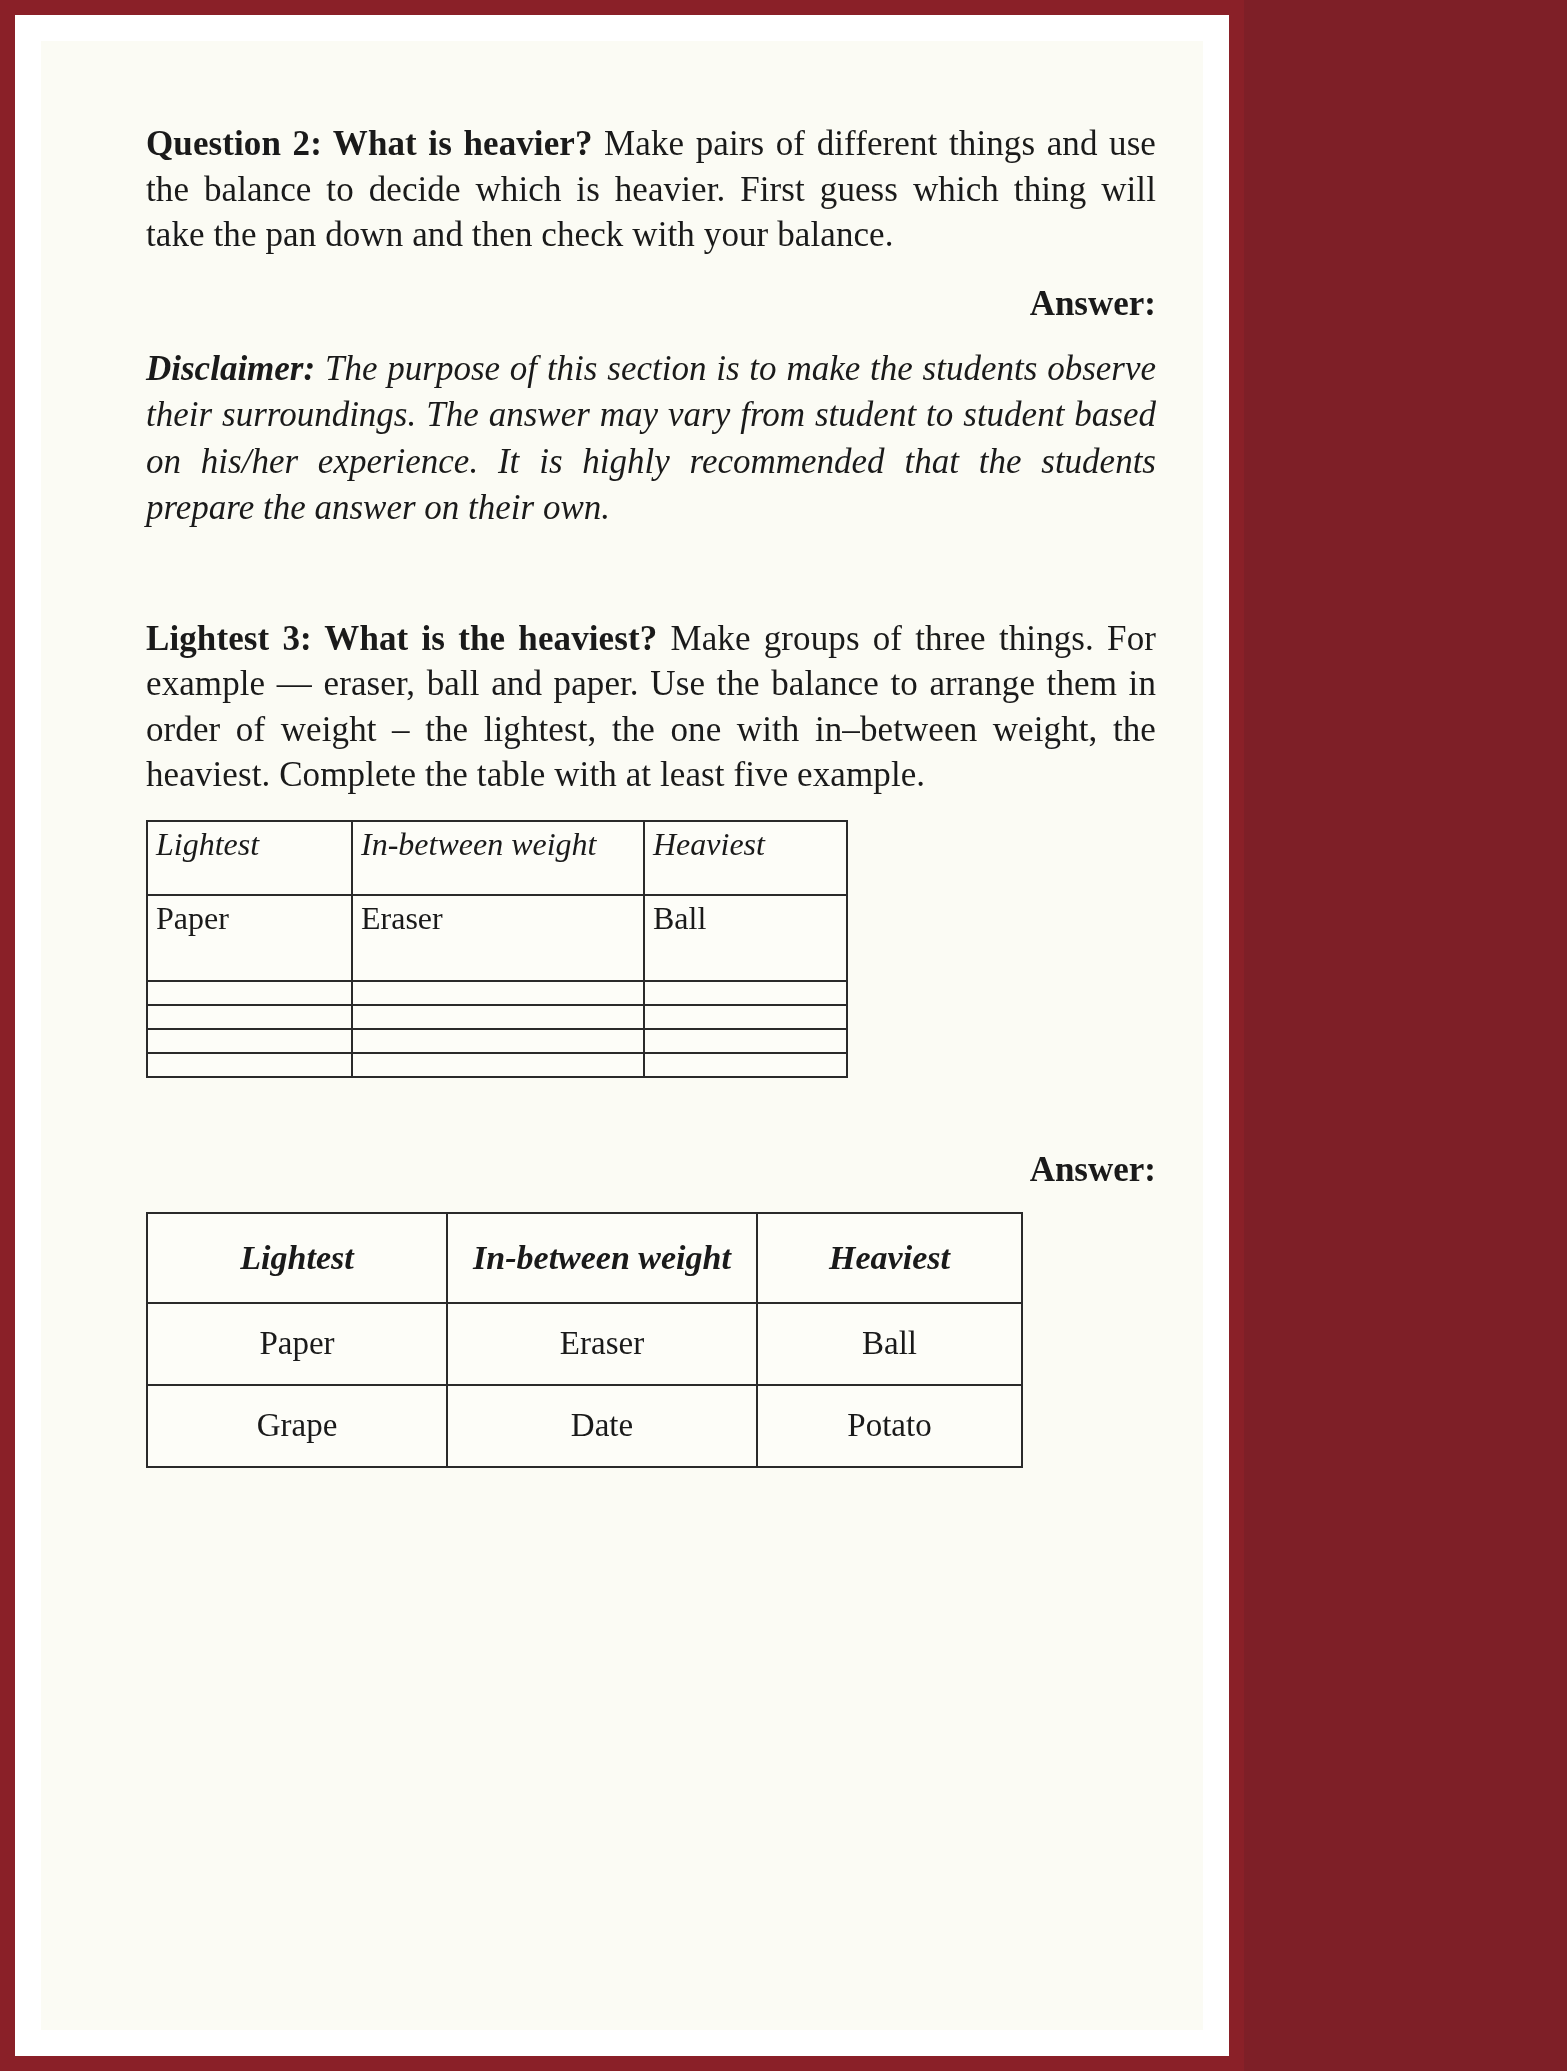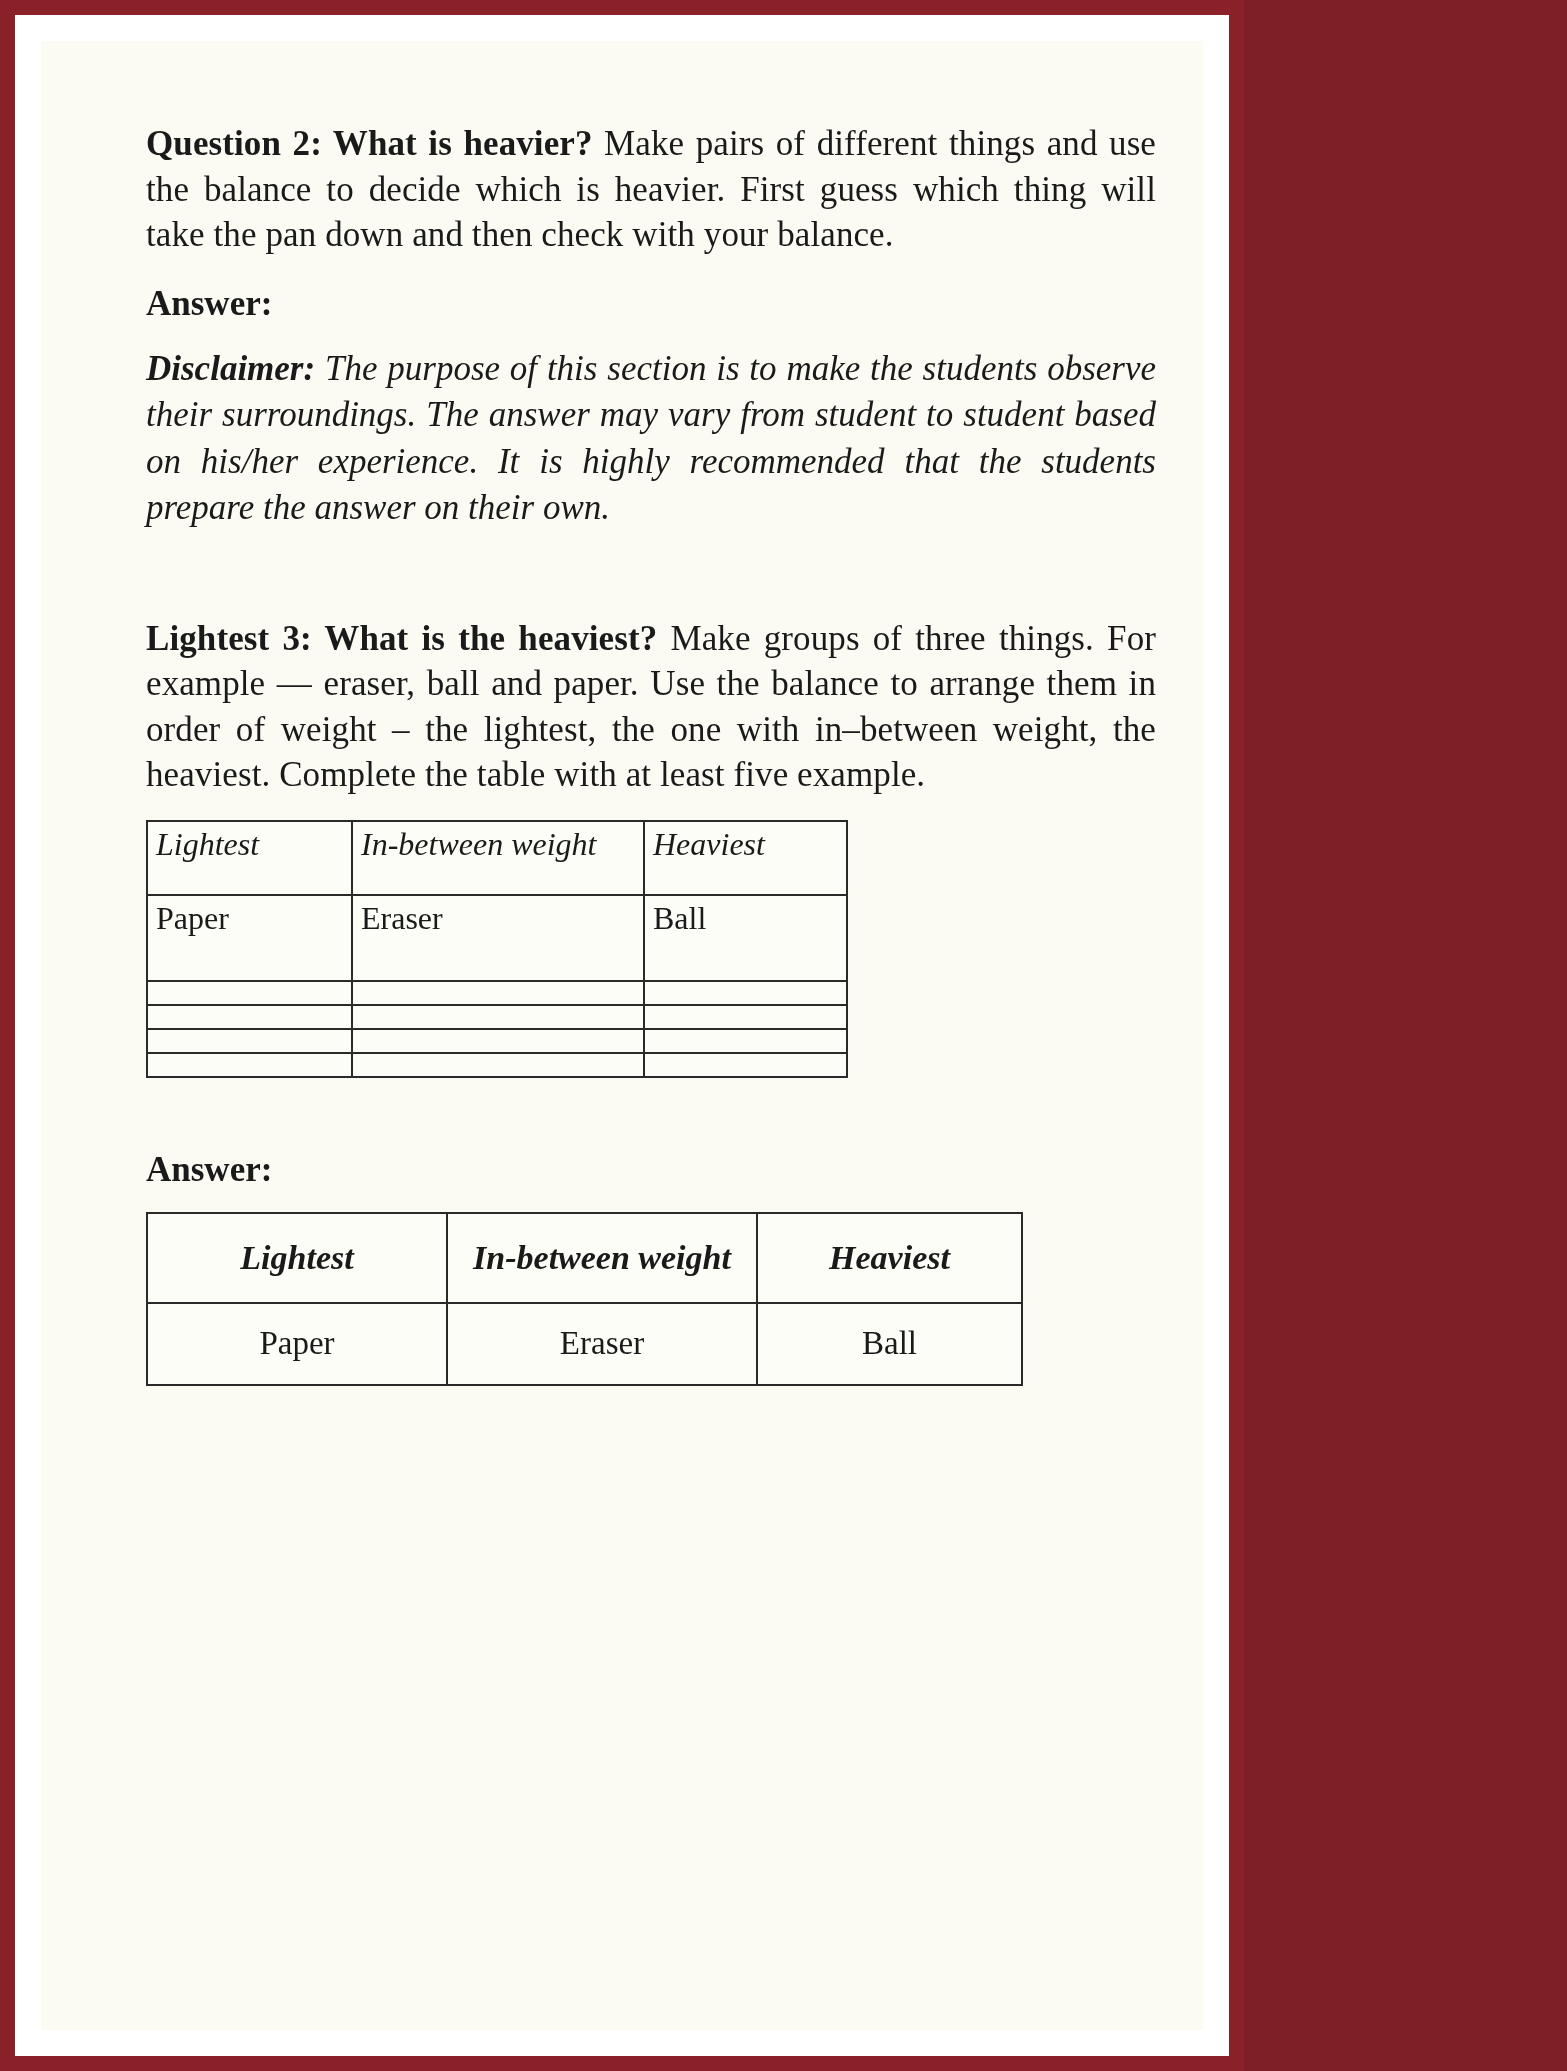--- a/index.html
+++ b/index.html
@@ -65,6 +65,7 @@
     font-size: 35px;
     font-weight: bold;
     margin: 26px 0 22px 0;
+    text-align: right;
   }
   .disclaimer {
     font-size: 35px;

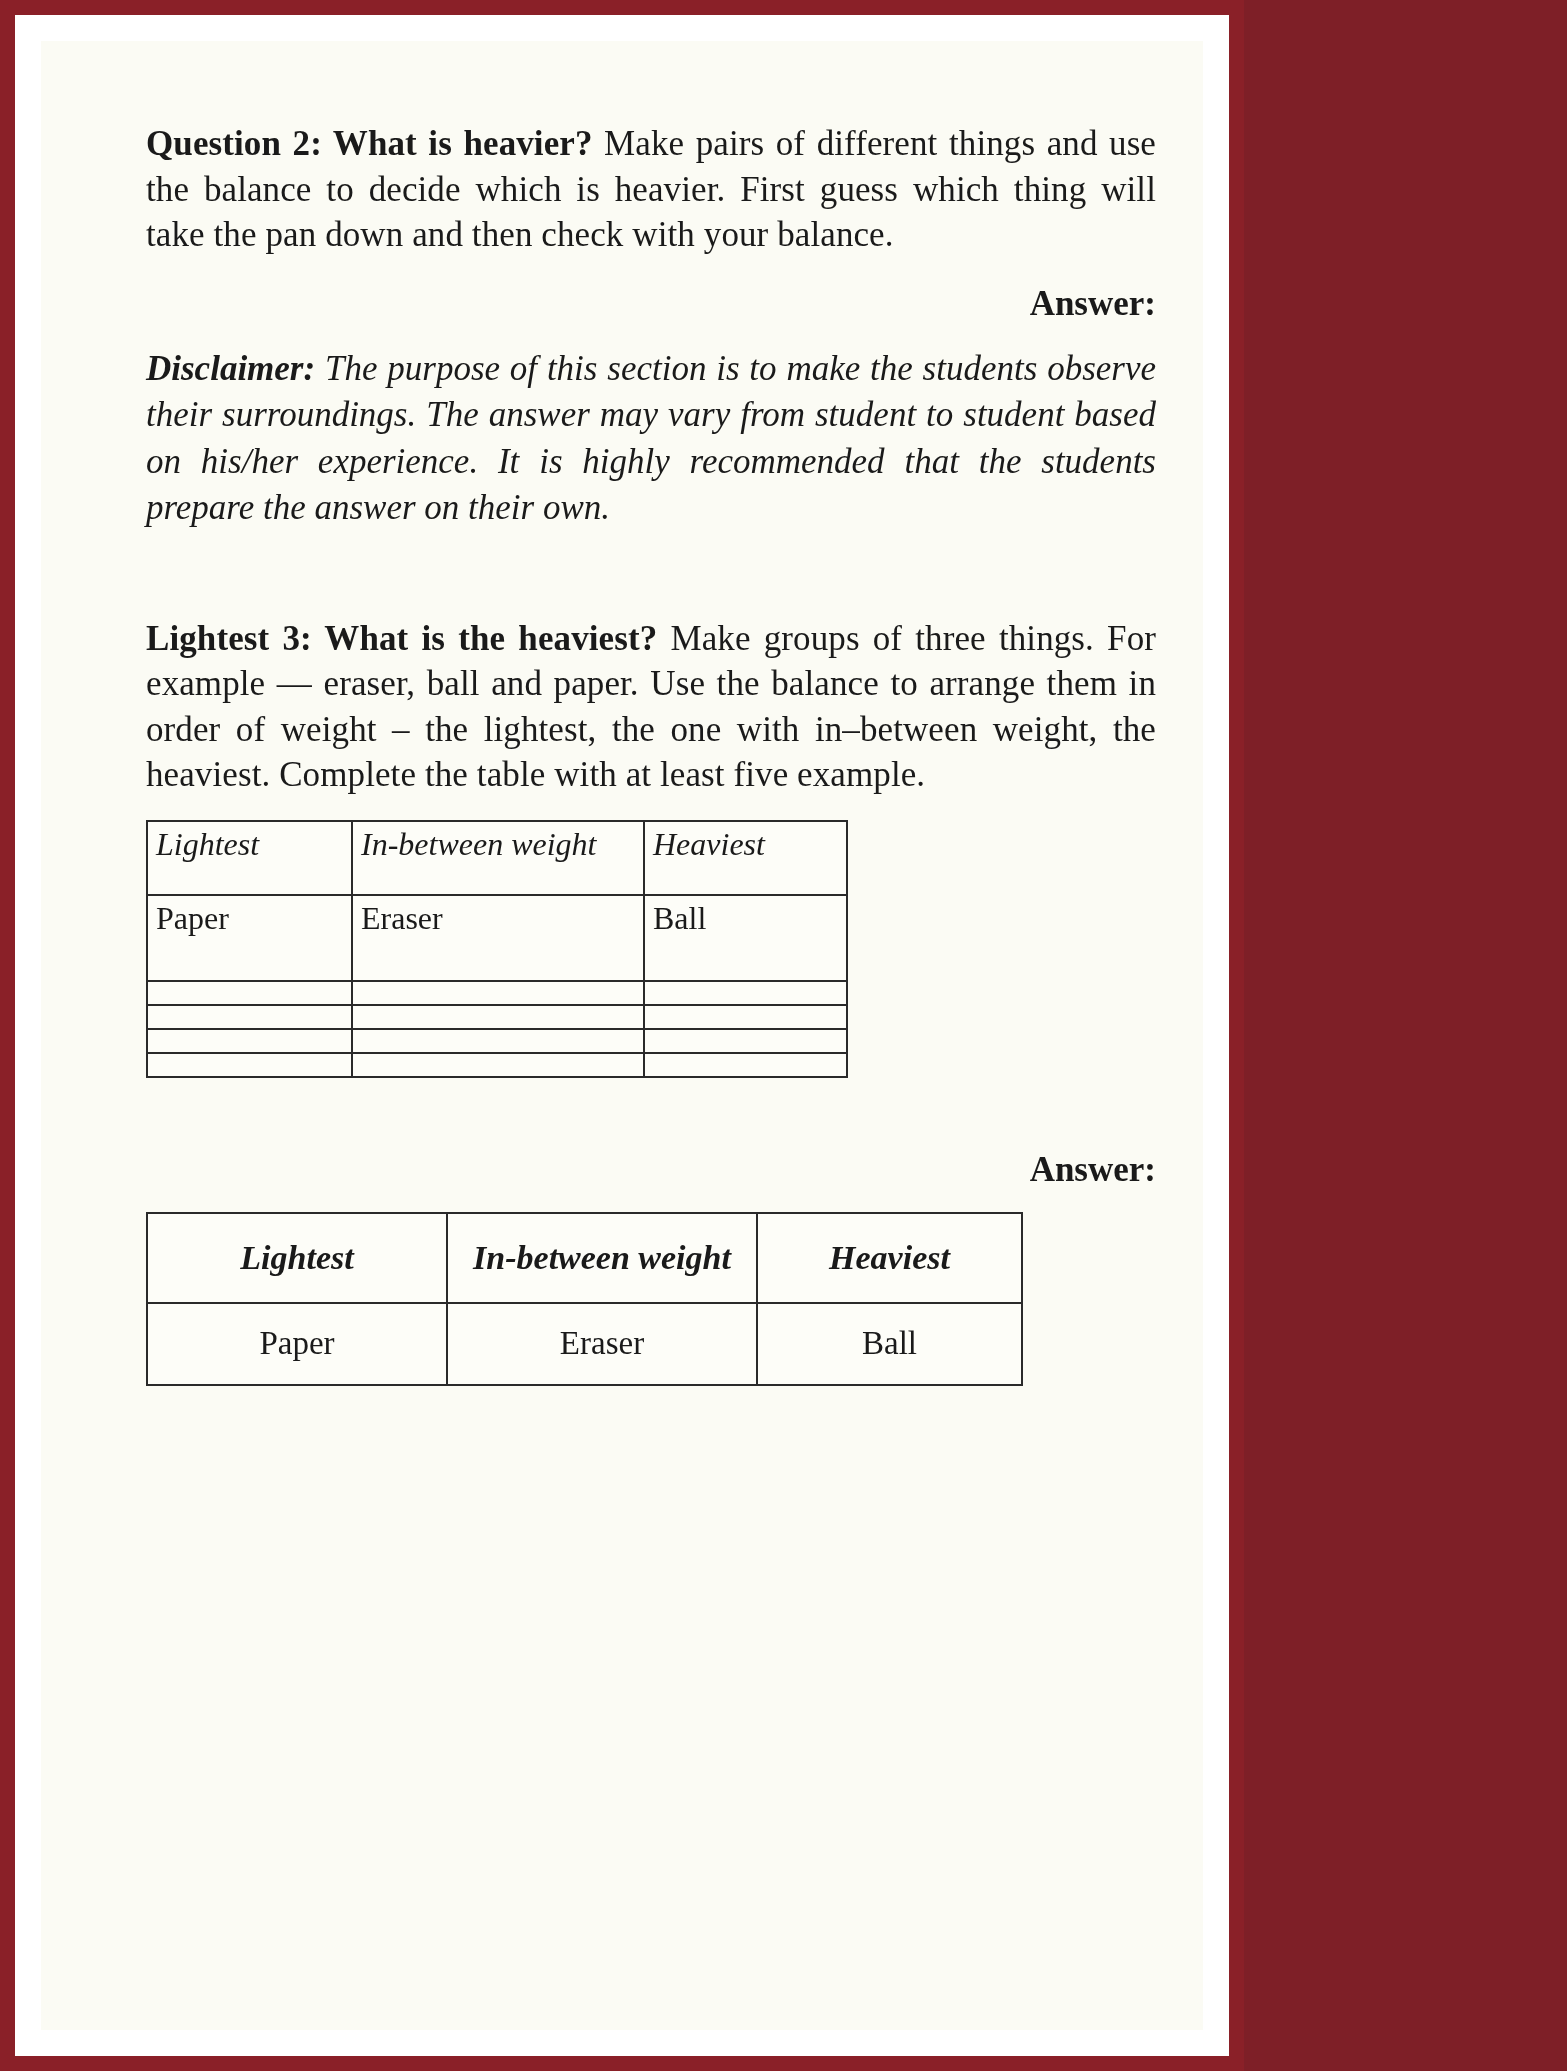--- a/index.html
+++ b/index.html
@@ -222,6 +222,11 @@
               <td class="k2">Eraser</td>
               <td class="k3">Ball</td>
             </tr>
+            <tr class="body">
+              <td class="k1">Grape</td>
+              <td class="k2">Date</td>
+              <td class="k3">Potato</td>
+            </tr>
           </tbody>
         </table>
 

